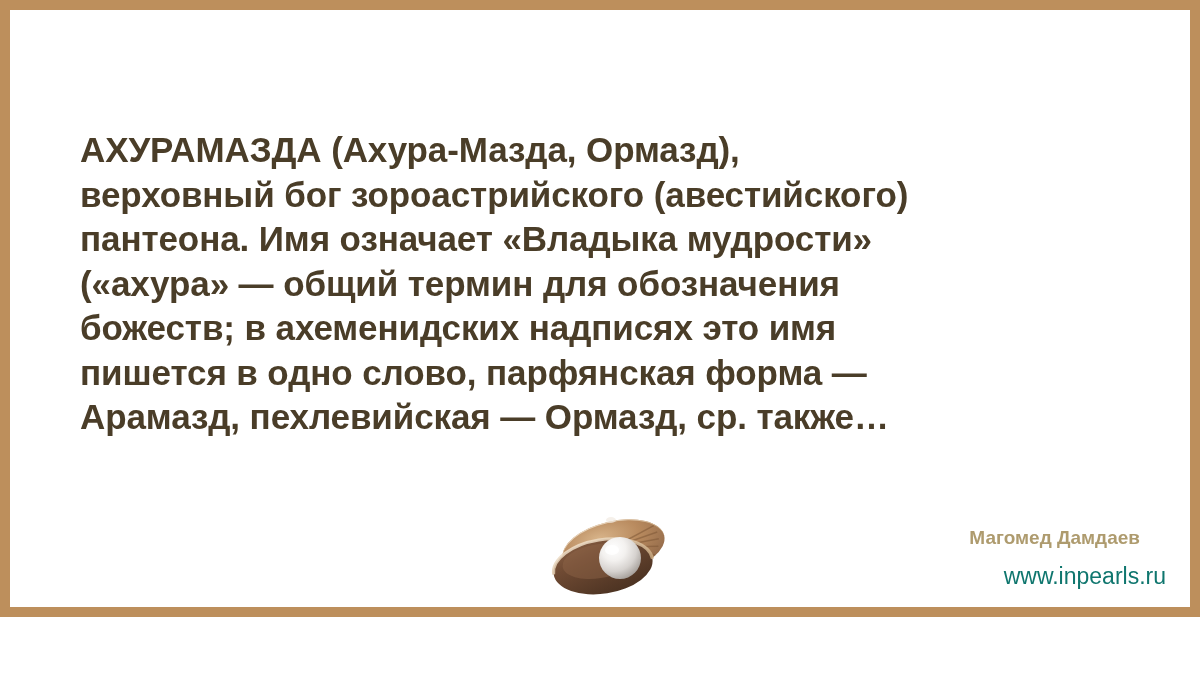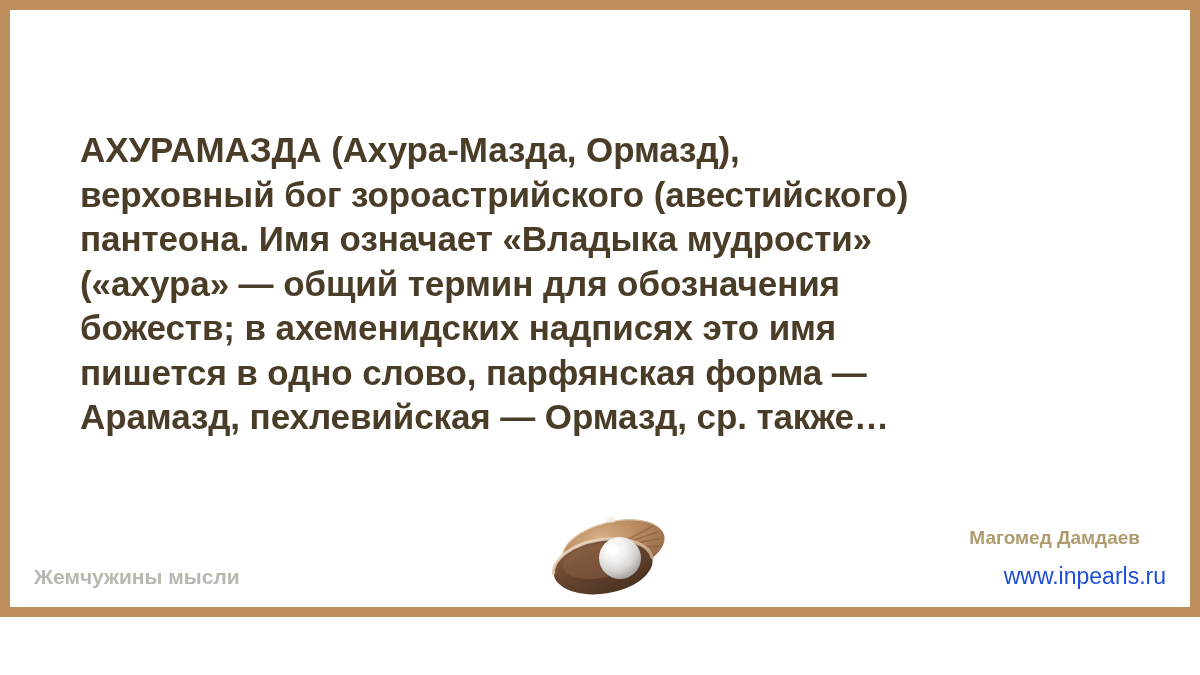--- a/index.html
+++ b/index.html
@@ -151,7 +151,6 @@
     </svg>
   </div>
 
-  <div class="footer-left">Жемчужины мысли</div>
 
   <a class="footer-right" href="#">www.inpearls.ru</a>
 

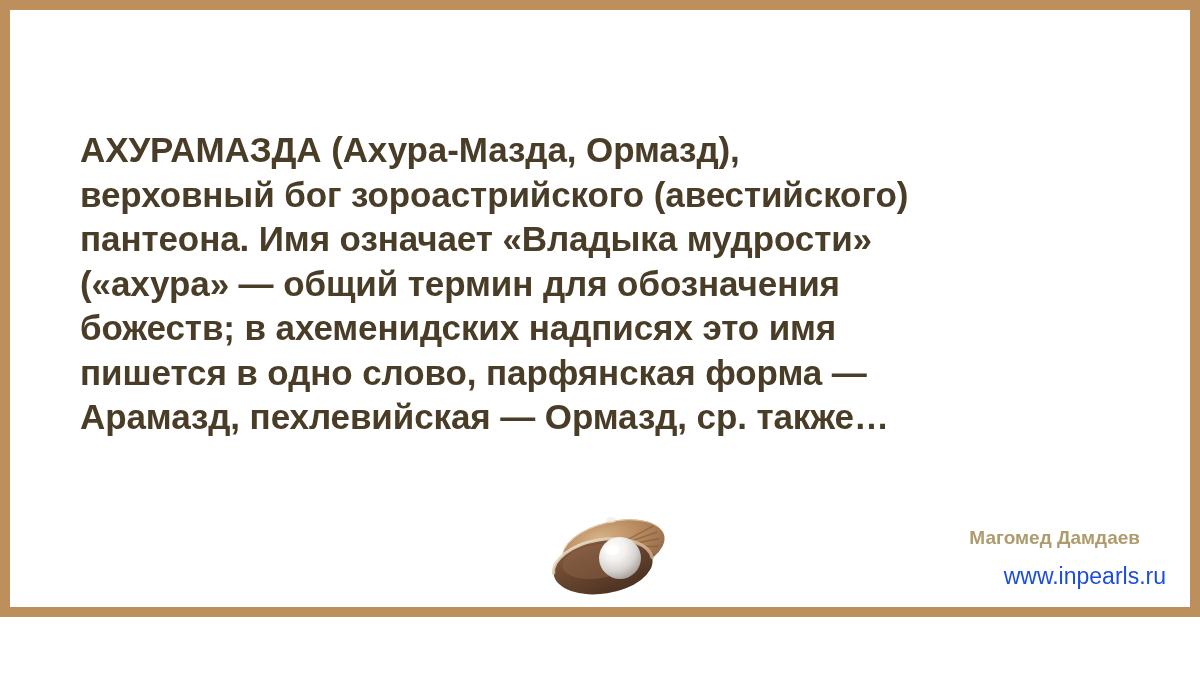--- a/index.html
+++ b/index.html
@@ -75,7 +75,7 @@
     position: absolute;
     right: 24px;
     bottom: 18px;
-    color: #1d4ed8;
+    color: #0f766e;
     font-family: "Liberation Sans", sans-serif;
     font-weight: normal;
     font-size: 23px;

